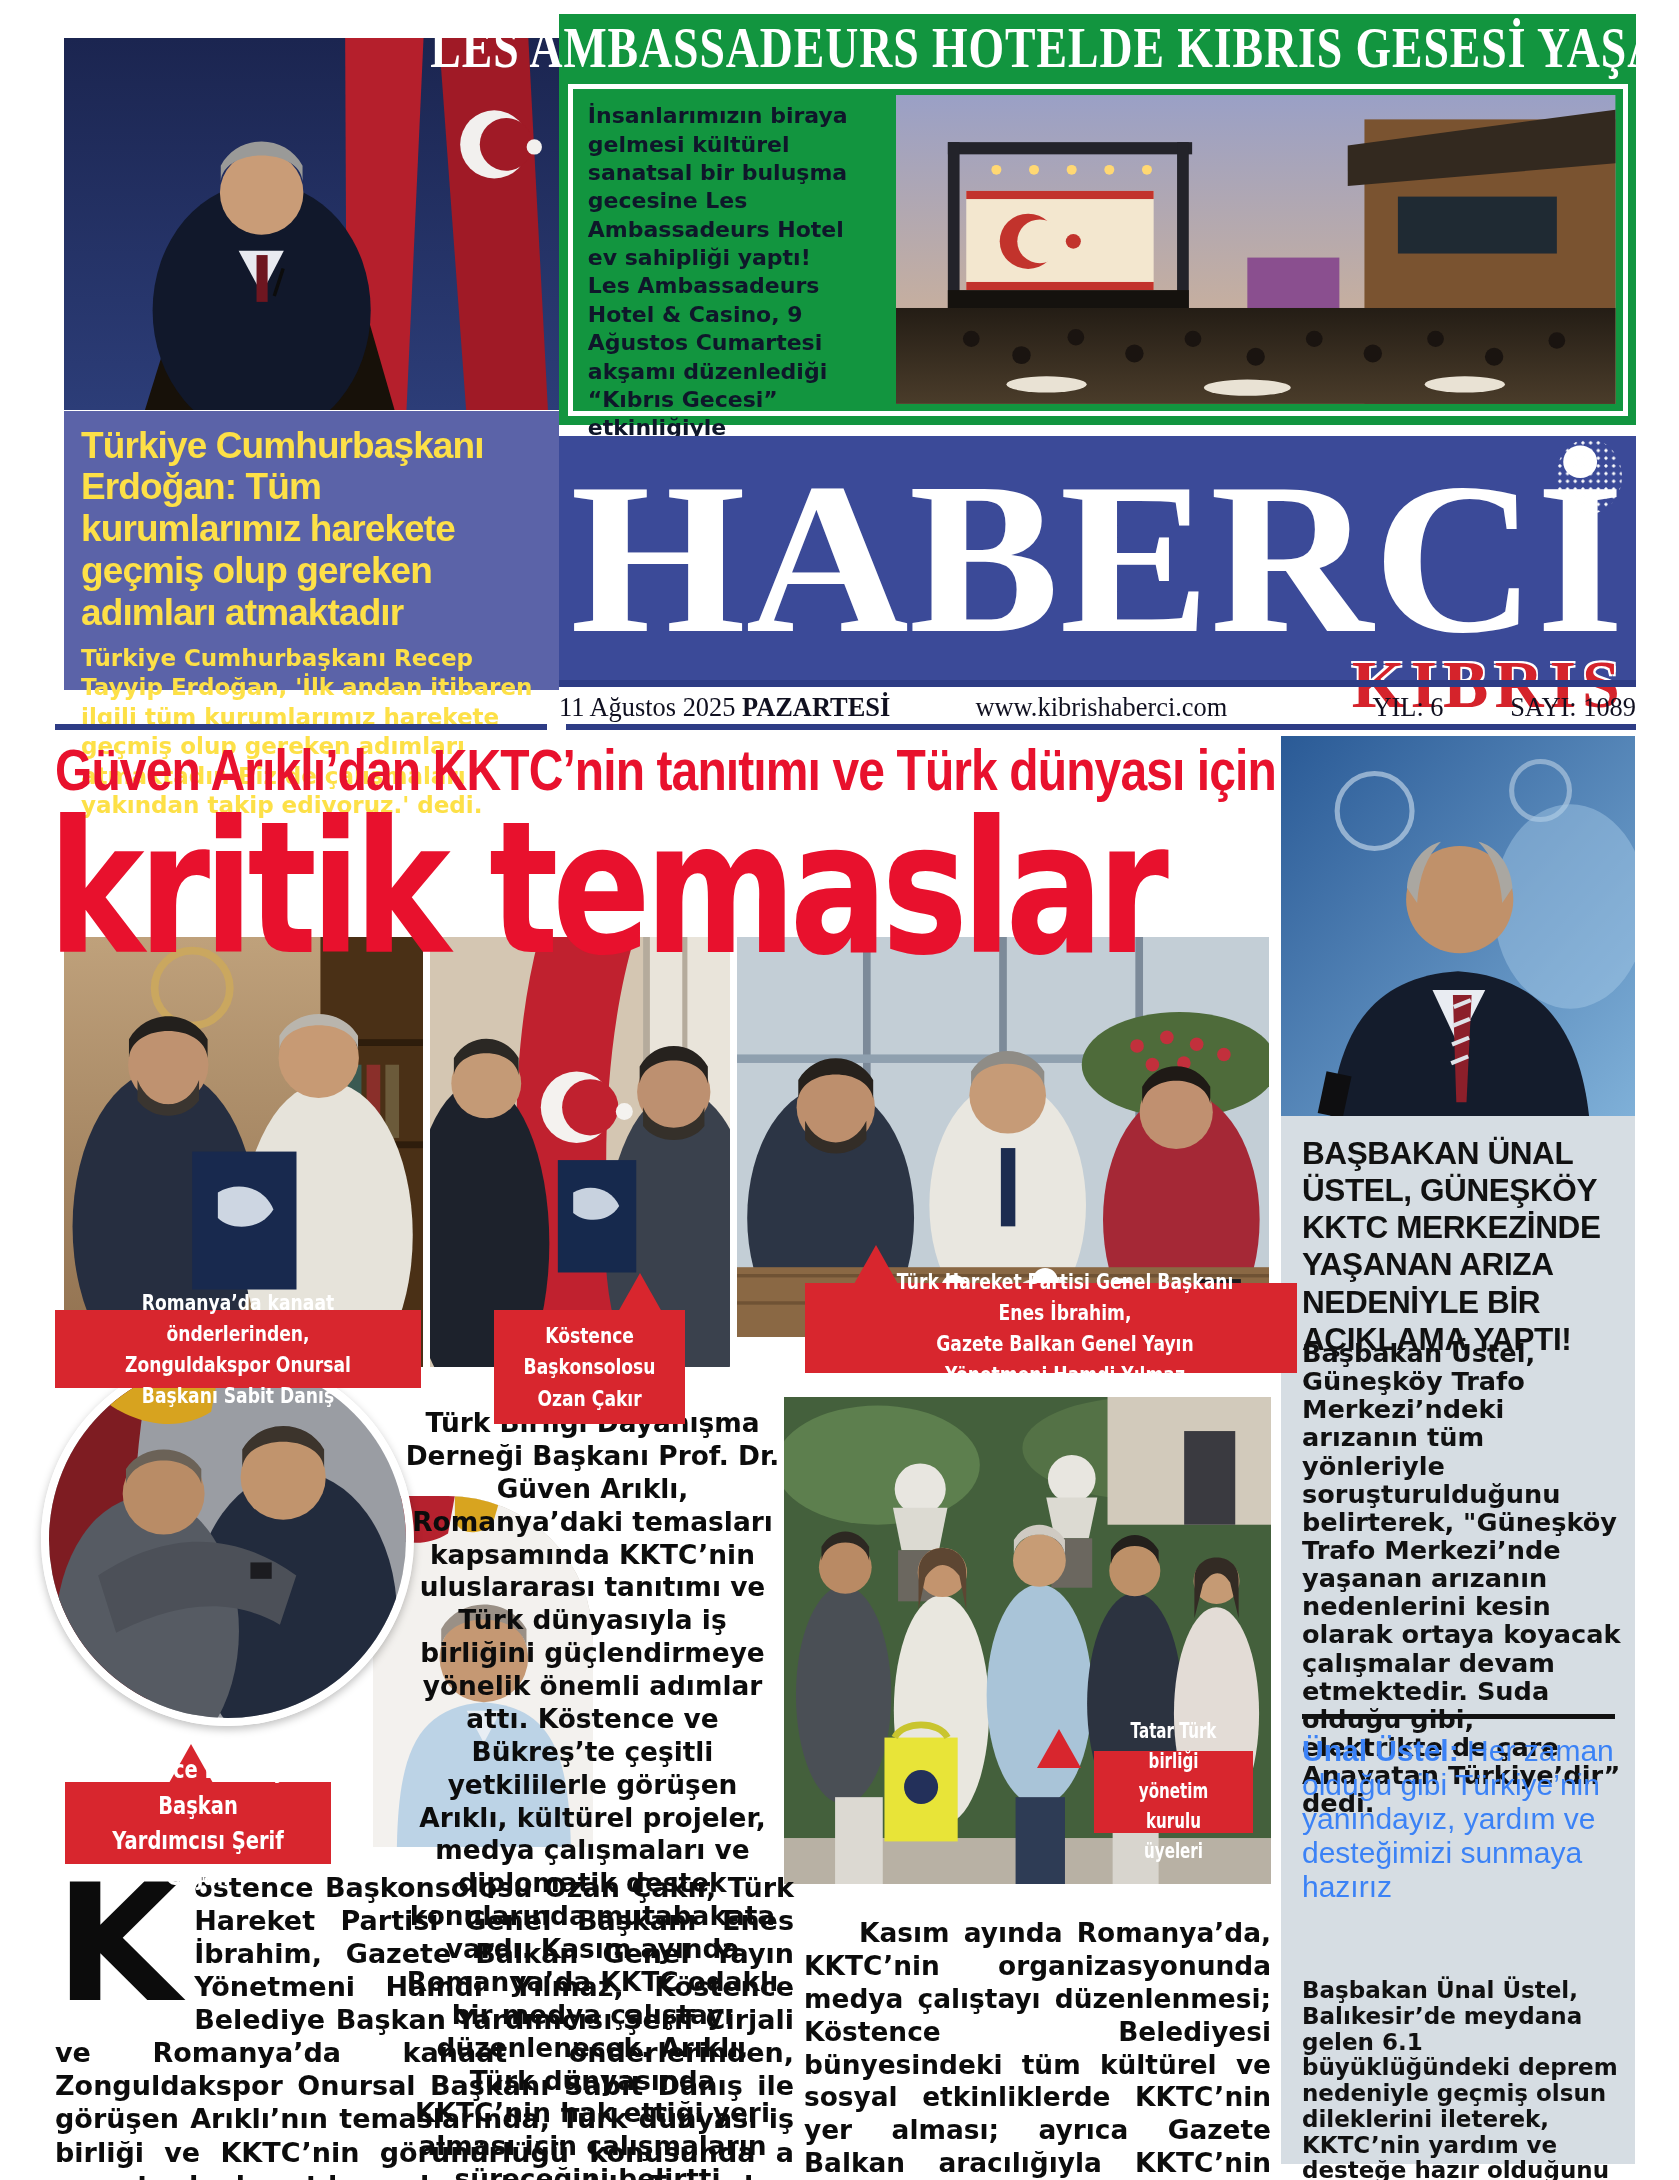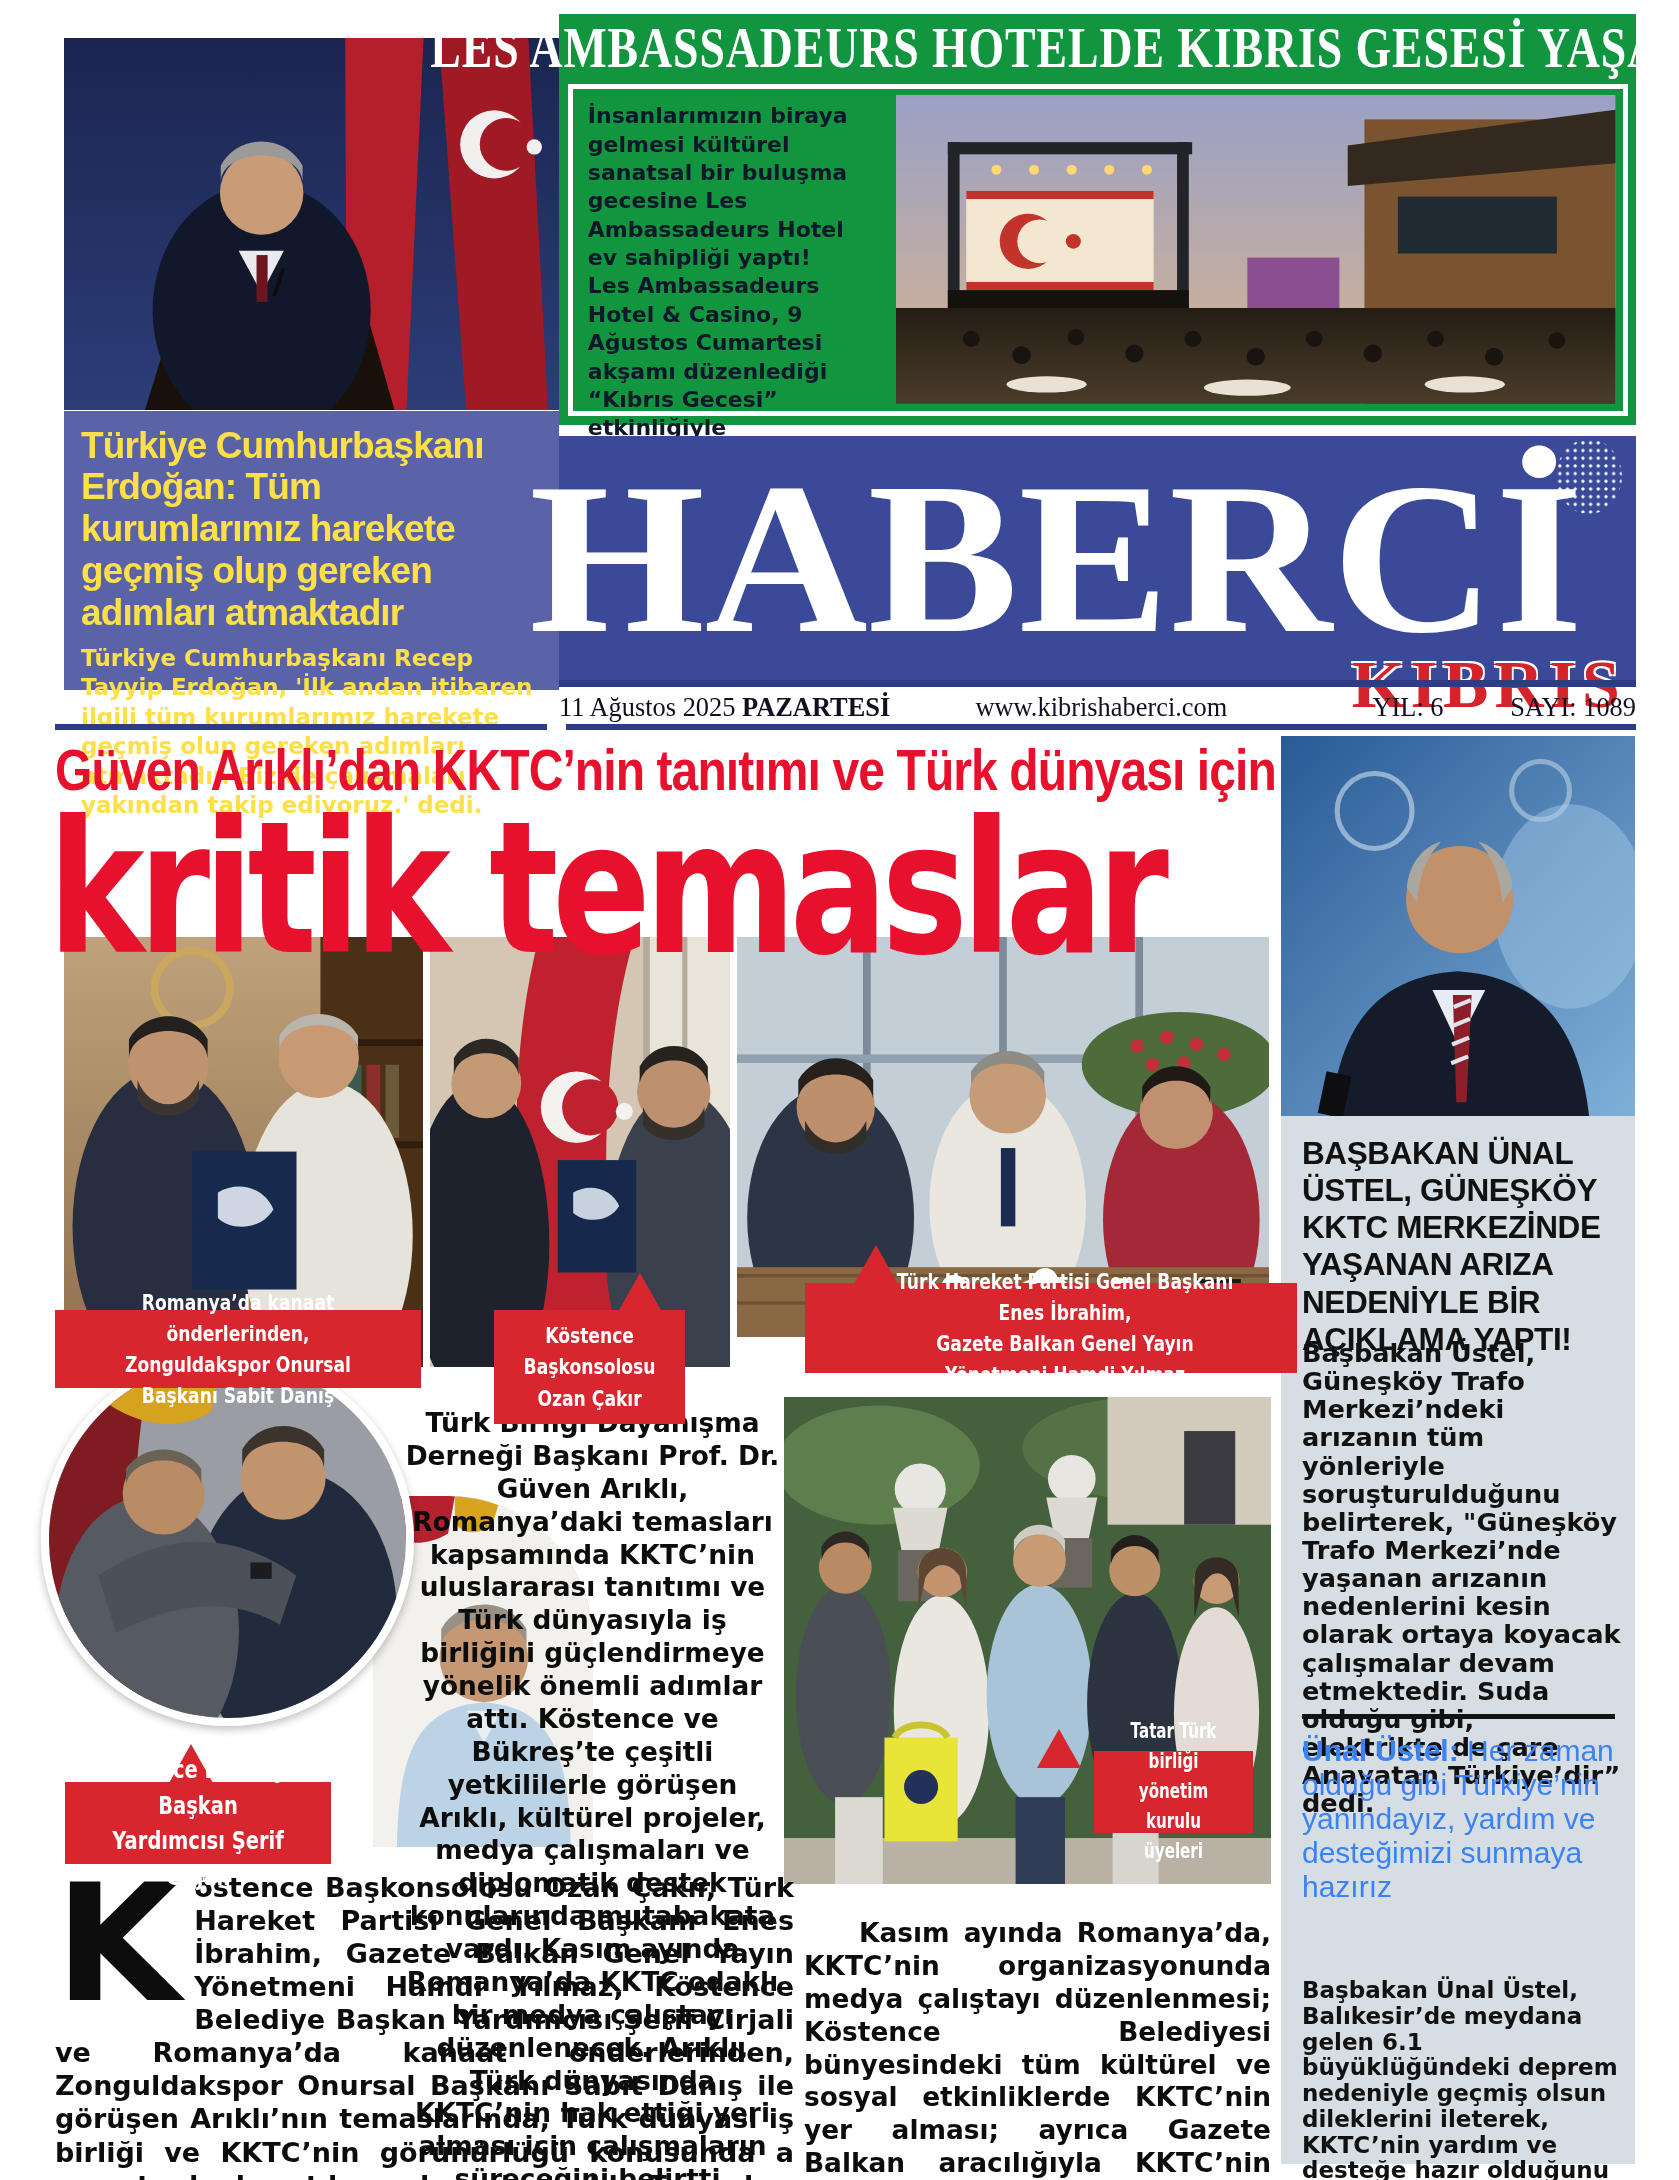--- a/index.html
+++ b/index.html
@@ -31,7 +31,7 @@
   .gphoto svg{width:100%;height:100%;display:block;}
   
   .mast{left:559px;top:436px;width:1077px;height:244px;background:var(--mblue);z-index:2;
-        display:flex;align-items:center;}
+        display:flex;align-items:center;justify-content:center;}
   .mast h1{margin:0;color:#fff;font-family:"Liberation Serif",serif;font-weight:bold;
            font-size:213px;line-height:1;transform:scale(1.06,1.02);white-space:nowrap;}
   .micball{position:absolute;right:13.6px;top:3.4px;width:66px;height:75px;border-radius:50%;

